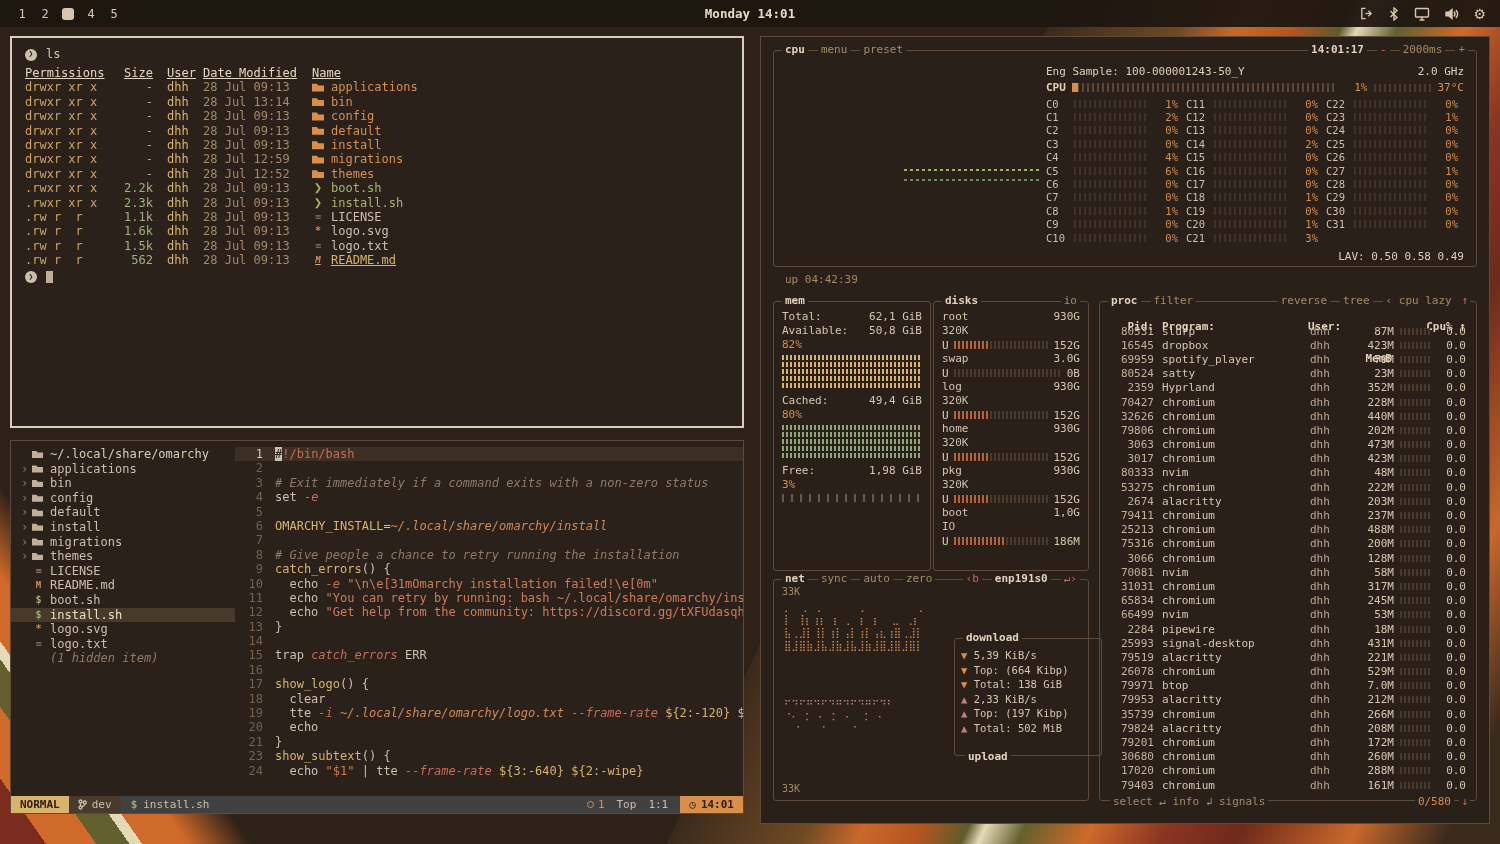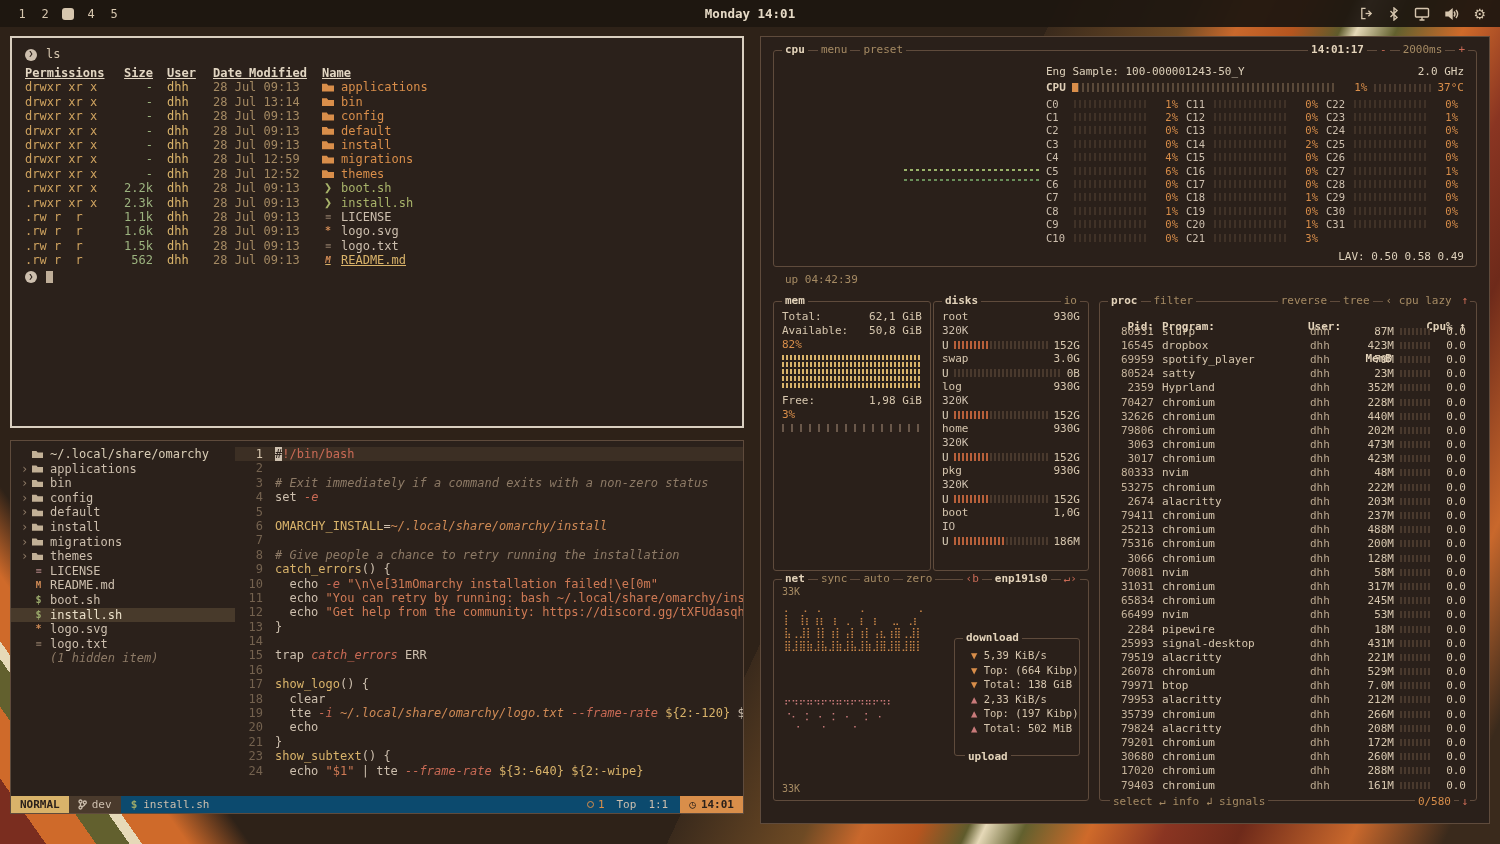--- a/index.html
+++ b/index.html
@@ -41,7 +41,7 @@
   .picon { width:12px; height:12px; border-radius:50%; background:#cdbfae; color:#2b211b; font-size:8px;
     display:inline-flex; align-items:center; justify-content:center; margin-right:9px; flex:none; }
   .ls-head, .ls-row { display:flex; white-space:pre; height:14.4px; align-items:center; }
-  .ls-head span { text-decoration:underline; font-weight:bold; color:#e2d6c2; }
+  .ls-head span { text-decoration:underline; font-weight:normal; color:#e2d6c2; }
   .col-perm { width:86px; flex:none; }
   .col-size { width:42px; flex:none; text-align:right; }
   .col-user { width:36px; flex:none; margin-left:14px; }

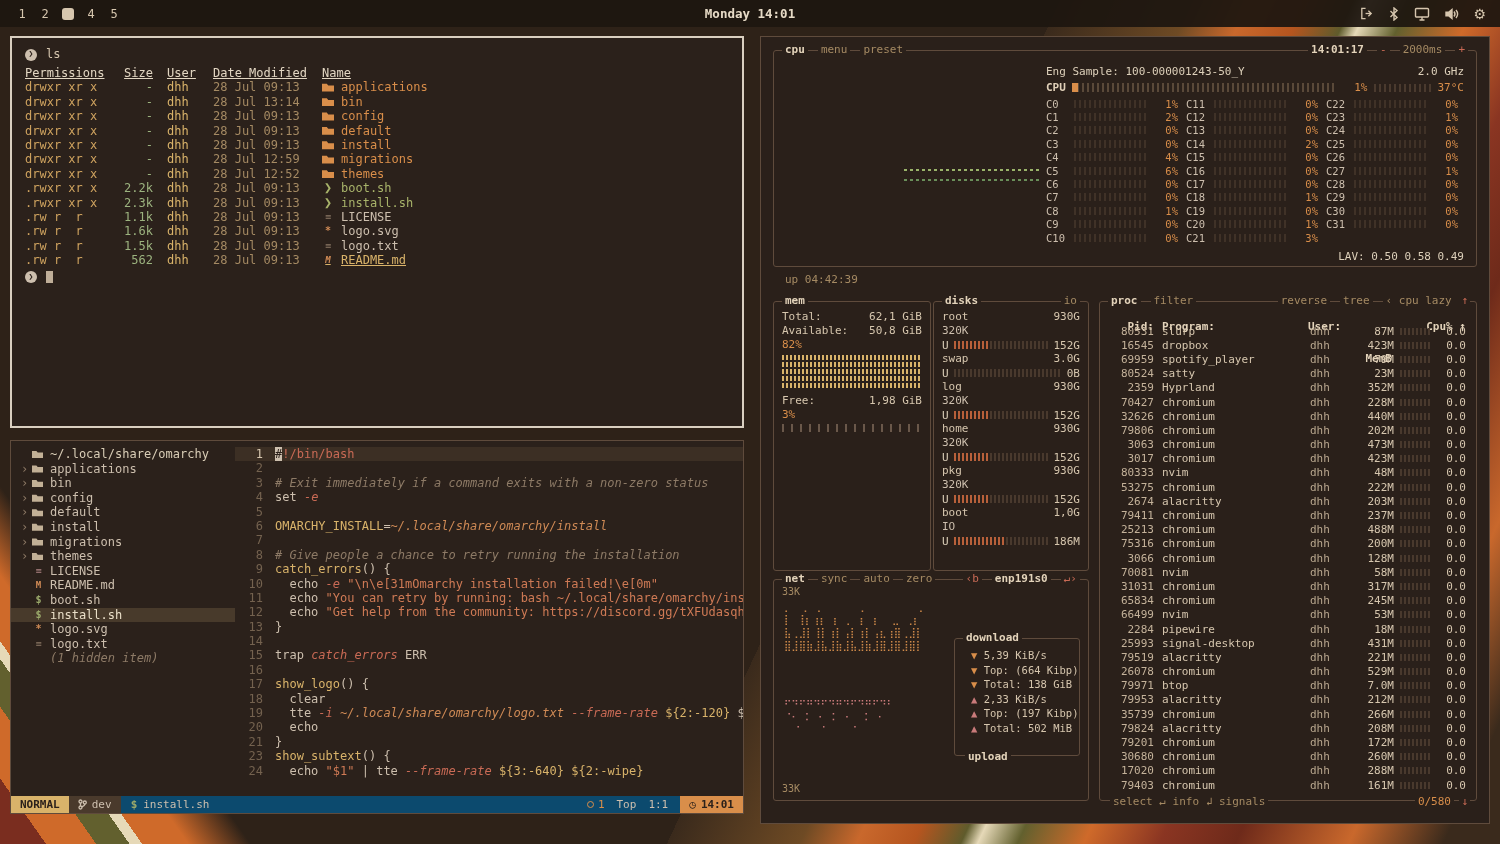--- a/index.html
+++ b/index.html
@@ -45,7 +45,7 @@
   .col-perm { width:86px; flex:none; }
   .col-size { width:42px; flex:none; text-align:right; }
   .col-user { width:36px; flex:none; margin-left:14px; }
-  .col-date { width:100px; flex:none; margin-left:10px; }
+  .col-date { width:100px; flex:none; }
   .col-name { flex:1; margin-left:9px; display:flex; align-items:center; }
   .ls-row .col-perm { color:#cfa35f; }
   .ls-row .col-size { color:#9cb37f; }

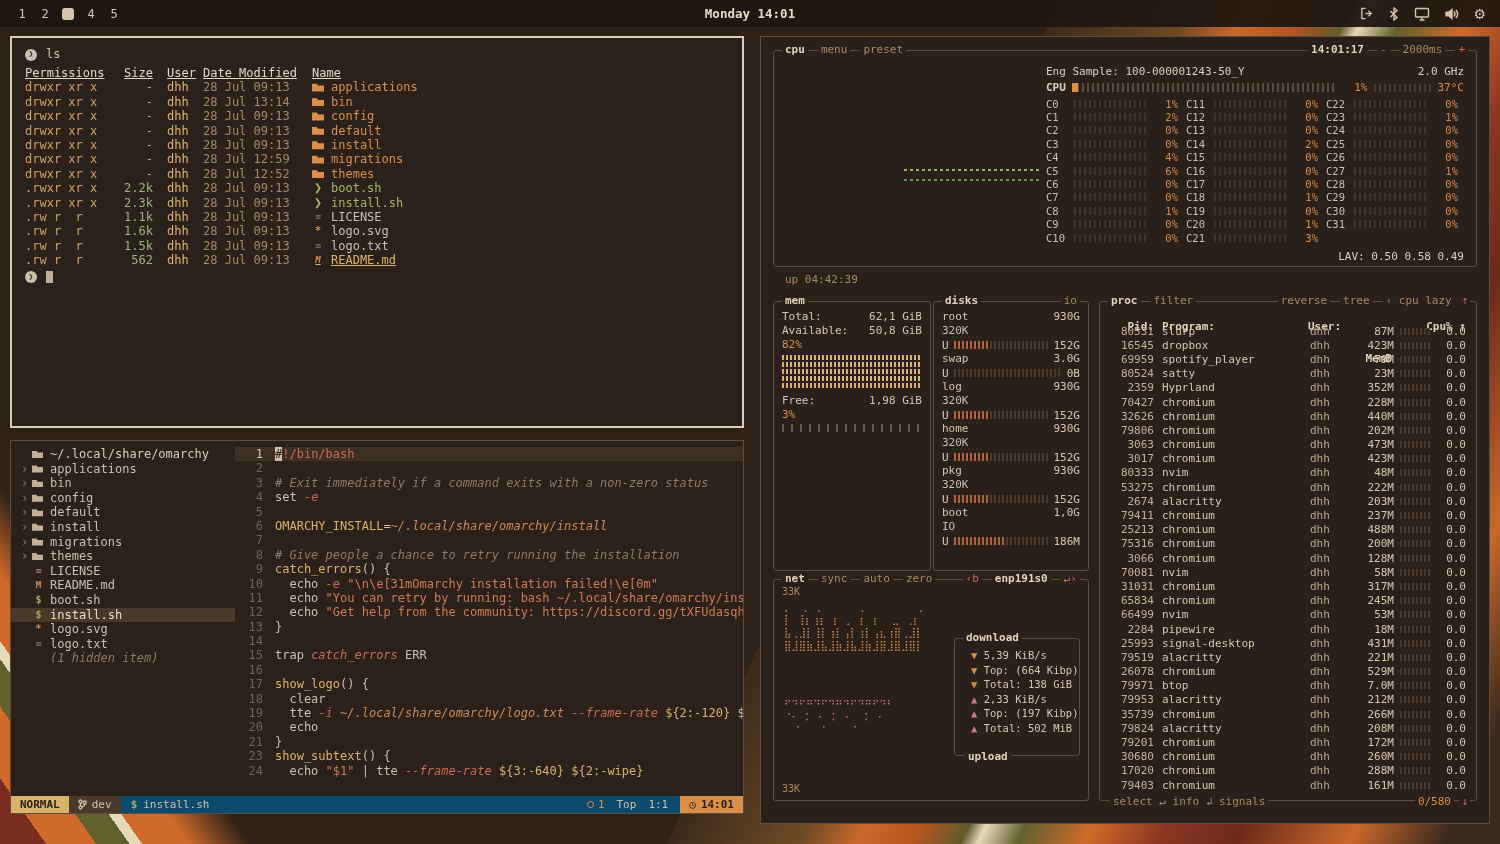--- a/index.html
+++ b/index.html
@@ -702,6 +702,14 @@
         <div class="mpct">82%</div>
         <div class="mmeter"></div>
       </div>
+        <div class="mstat c-green">
+        <div class="mrow">
+          <span>Cached:</span>
+          <span>49,4 GiB</span>
+        </div>
+        <div class="mpct">80%</div>
+        <div class="mmeter"></div>
+      </div>
         <div class="mstat c-sparse">
         <div class="mrow">
           <span>Free:</span>

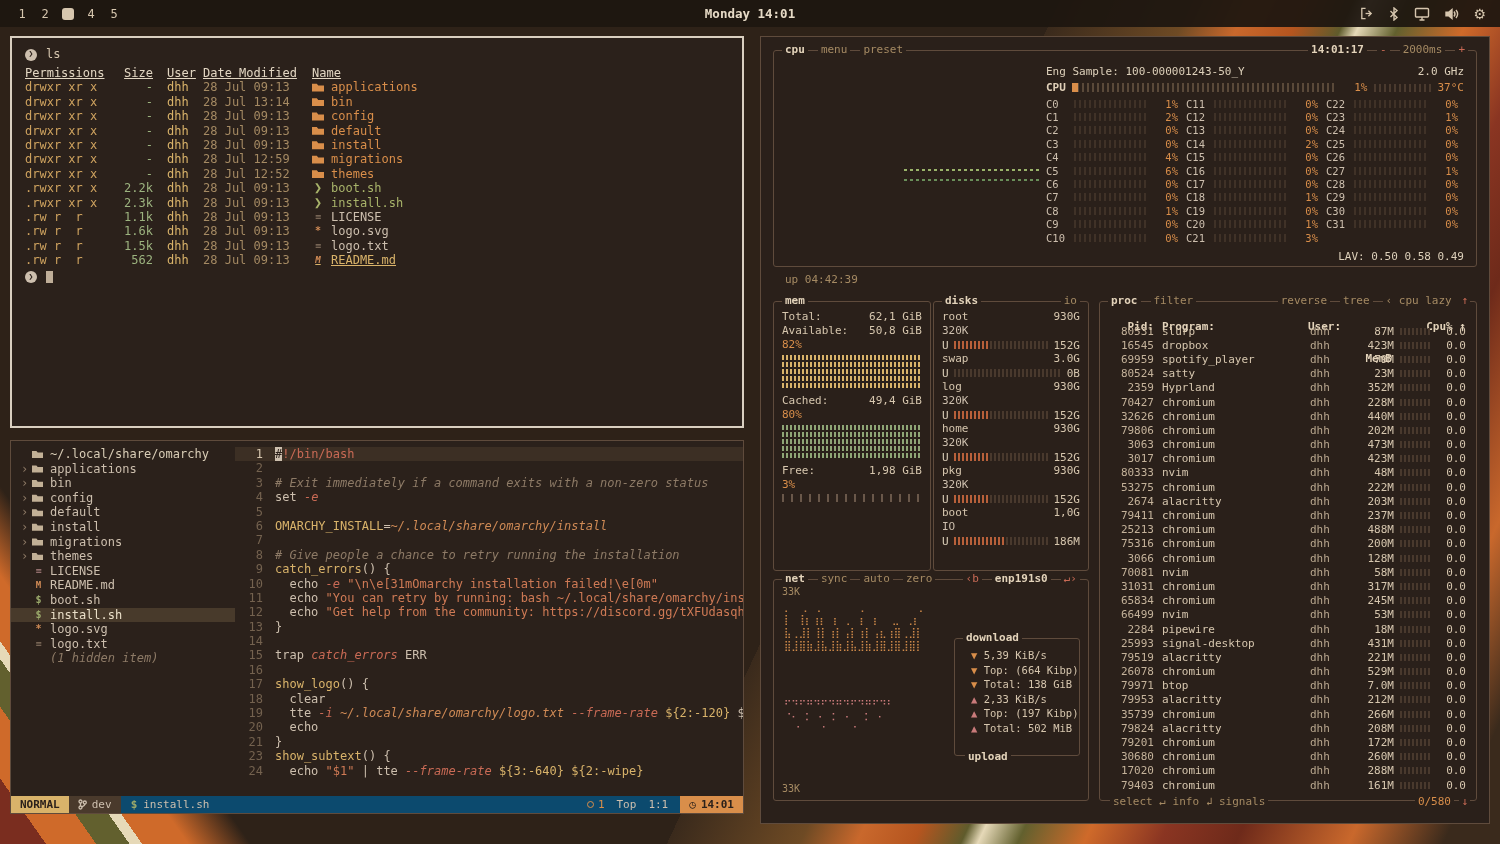--- a/index.html
+++ b/index.html
@@ -179,8 +179,8 @@
   .scale-bot { position:absolute; left:8px; bottom:6px; color:#a58a63; font-size:10px; }
   .gd { position:absolute; left:10px; top:20px; font-size:10px; line-height:13px; color:#cf8a4a; white-space:pre; }
   .gu { position:absolute; left:10px; top:118px; font-size:10px; line-height:13px; color:#c97a7a; white-space:pre; }
-  .netstats { position:absolute; left:180px; top:58px; width:126px; height:118px; border:1px solid #5f4b3c;
-    border-radius:3px; padding:10px 16px 6px; font-size:10.5px; }
+  .netstats { position:absolute; left:180px; top:58px; width:148px; height:118px; border:1px solid #5f4b3c;
+    border-radius:3px; padding:10px 6px 6px; font-size:10.5px; }
   .nrow { height:14.5px; white-space:pre; color:#d6c6ae; }
   .ndown::first-letter { color:#d98e4a; }
   .nup::first-letter { color:#c97a7a; }

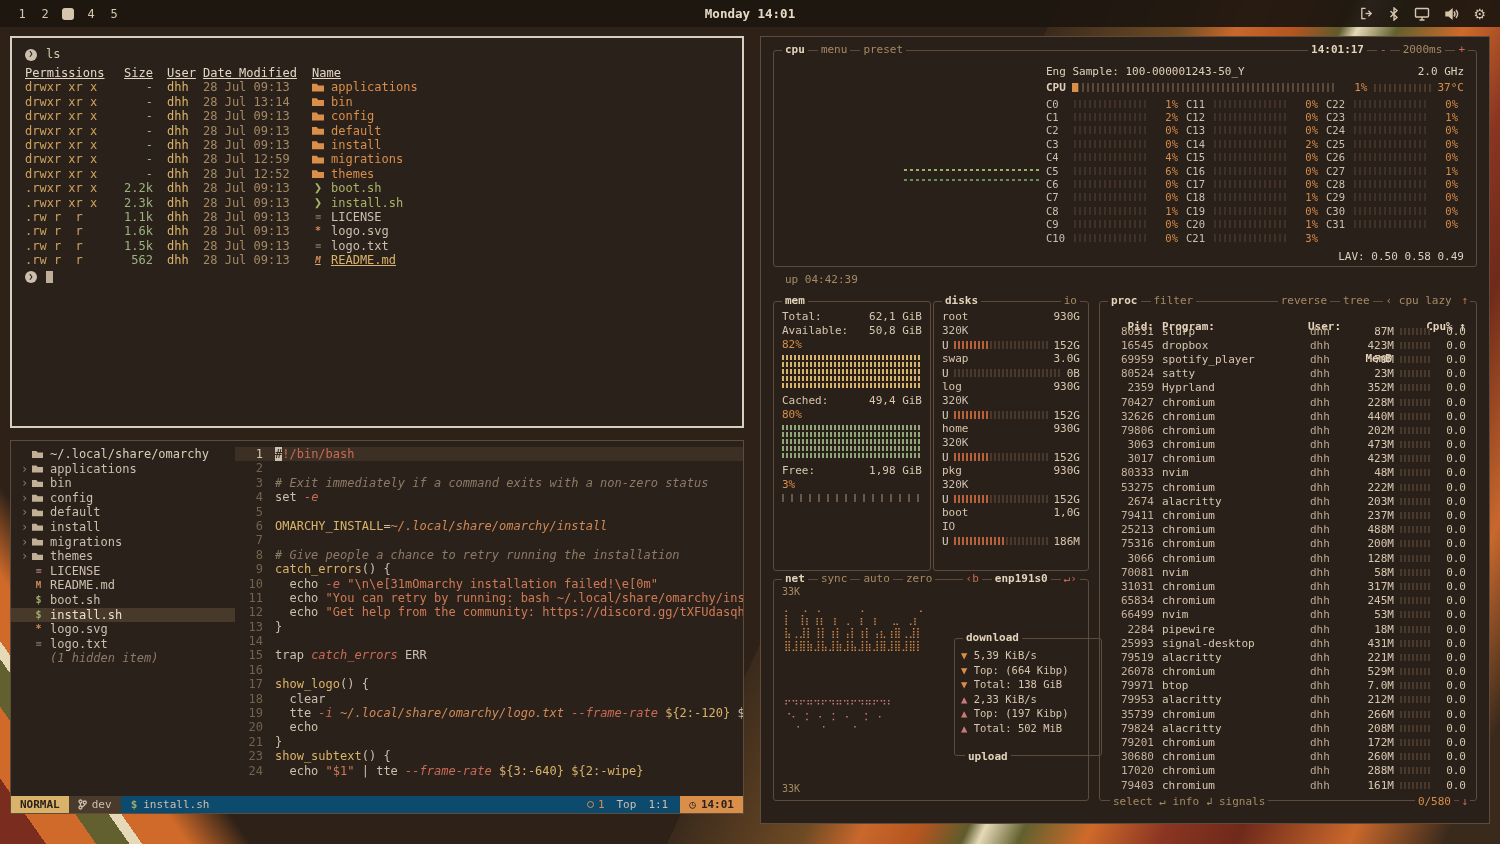--- a/index.html
+++ b/index.html
@@ -97,7 +97,7 @@
   .tok-o { color:#cf8a55; font-style:italic; }
   .tok-cur { background:#cdbfae; color:#2b211b; }
 
-  .statusbar { position:absolute; left:0; right:0; bottom:0; height:17px; background:#0c4a6e; display:flex;
+  .statusbar { position:absolute; left:0; right:0; bottom:0; height:17px; background:#404040; display:flex;
     align-items:center; font-size:11px; color:#cdbfae; }
   .sb-mode { background:#d9b36a; color:#2b211b; font-weight:bold; padding:0 9px; height:100%; display:flex; align-items:center; }
   .sb-branch { background:#4a3a2c; padding:0 9px; height:100%; display:flex; align-items:center; gap:5px; }

